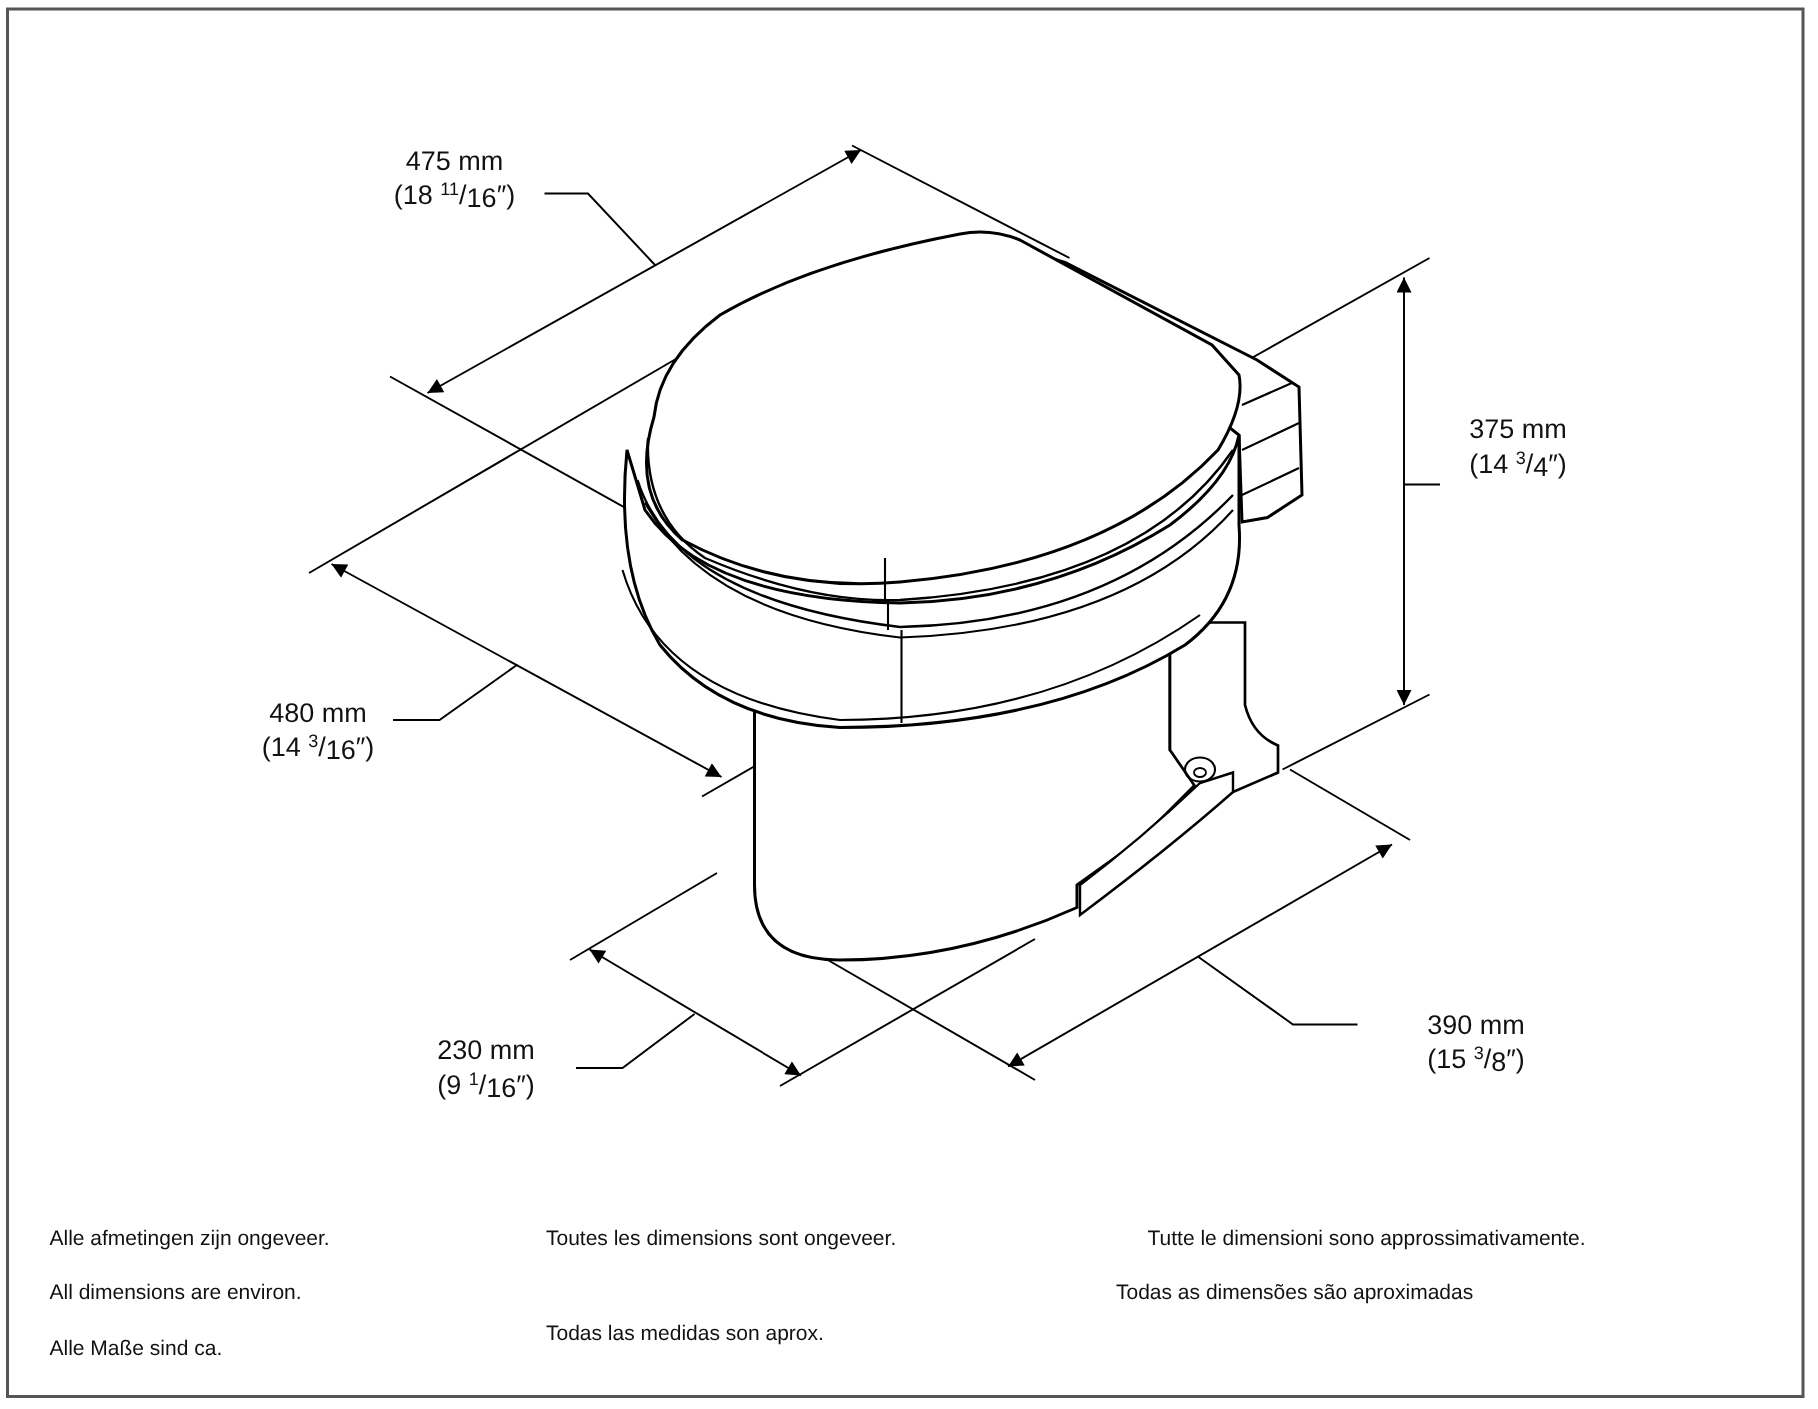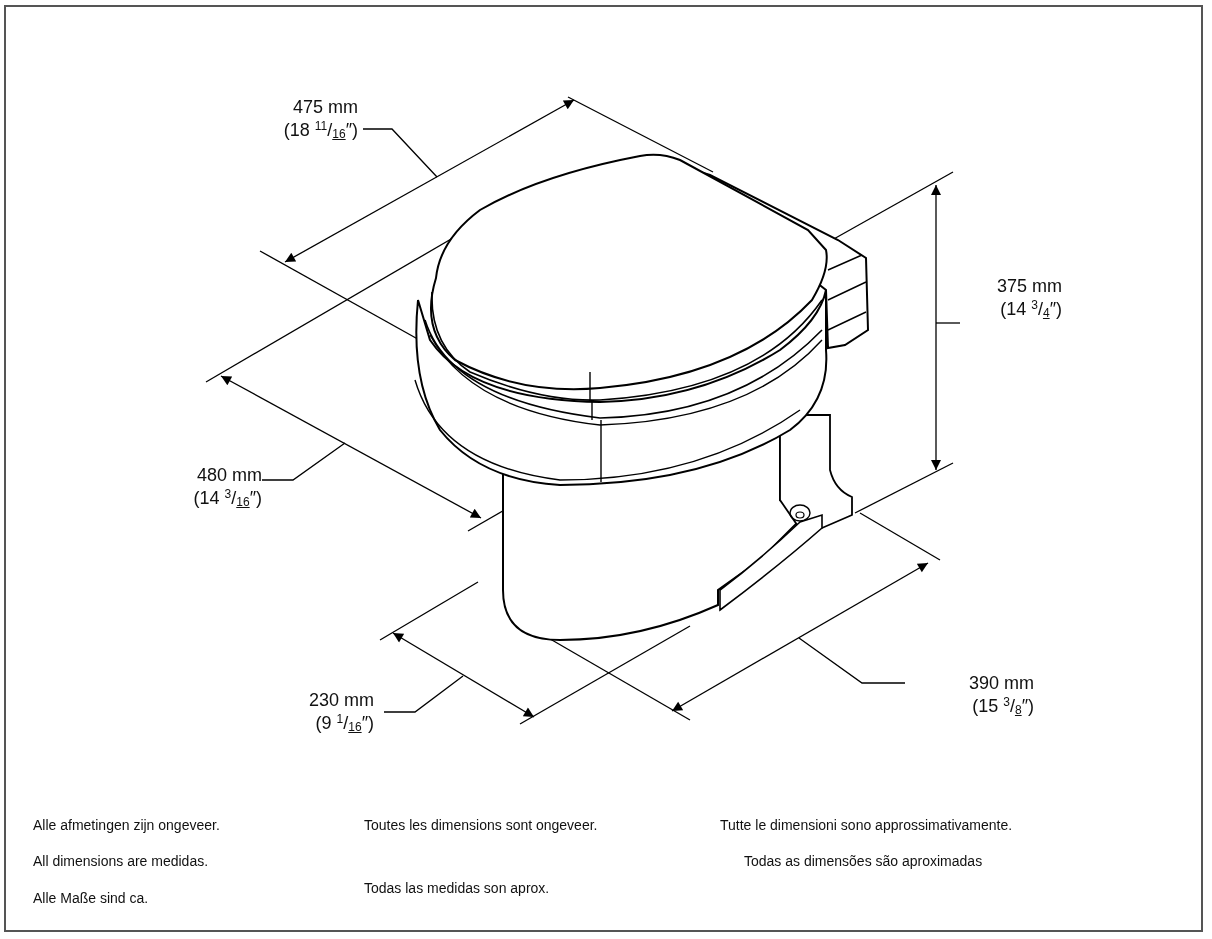--- a/index.html
+++ b/index.html
@@ -8,7 +8,7 @@
   .frame { position: absolute; left: 4px; top: 5px; width: 1199px; height: 927px;
            border: 2px solid #555; box-sizing: border-box; }
   svg.drawing { position: absolute; left: 0; top: 0; }
-  .dim { position: absolute; text-align: right; font-size: 18px; line-height: 23px; }
+  .dim { position: absolute; text-align: center; font-size: 18px; line-height: 23px; }
   .dim .in { display: block; }
   .dim sup { font-size: 12px; vertical-align: 6px; line-height: 0; }
   .dim sub { font-size: 12px; vertical-align: -2px; line-height: 0; text-decoration: underline; }

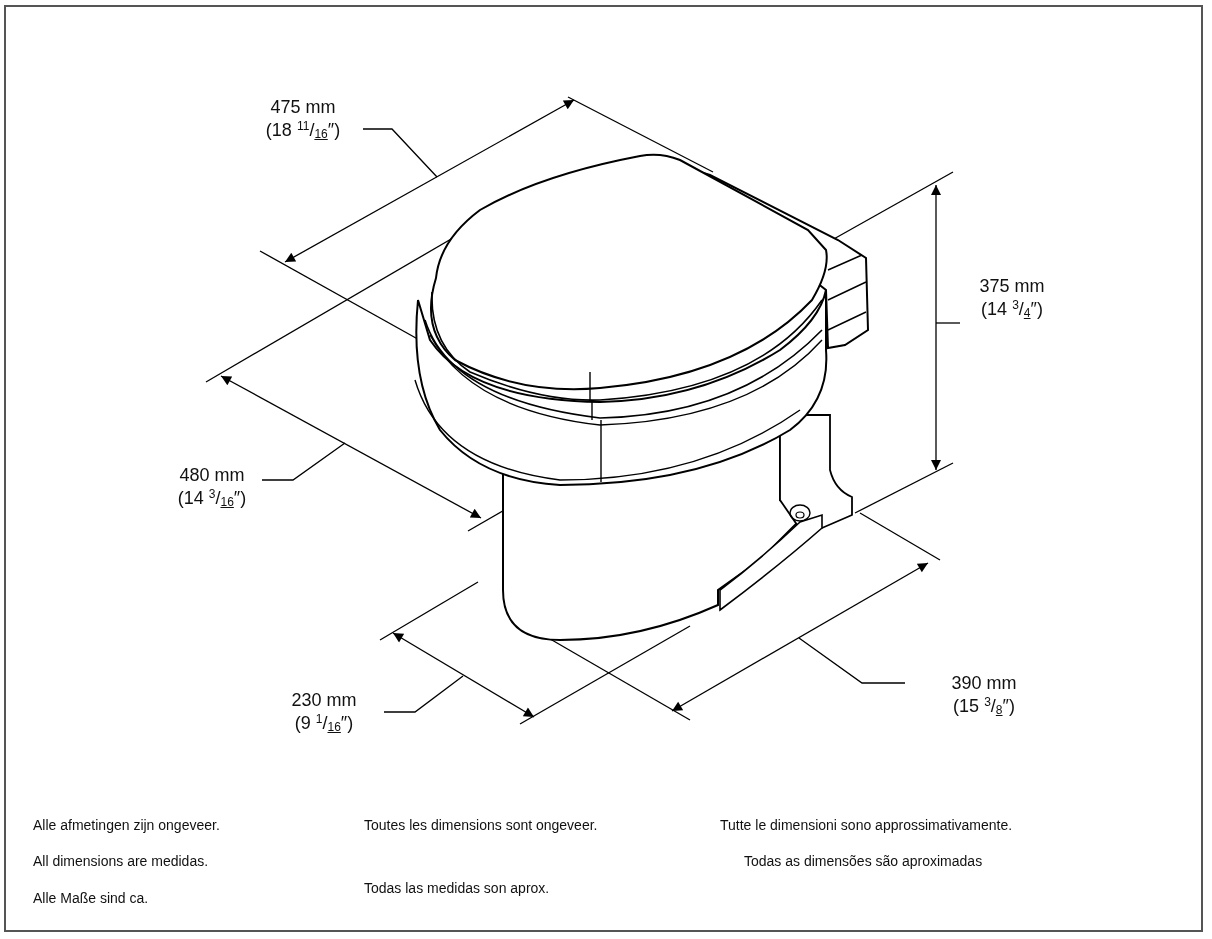--- a/index.html
+++ b/index.html
@@ -11,7 +11,7 @@
   .dim { position: absolute; text-align: center; font-size: 18px; line-height: 23px; }
   .dim .in { display: block; }
   .dim sup { font-size: 12px; vertical-align: 6px; line-height: 0; }
-  .dim sub { font-size: 12px; vertical-align: -2px; line-height: 0; text-decoration: underline; }
+  .dim sub { font-size: 18px; vertical-align: -2px; line-height: 0; }
   .note { position: absolute; font-size: 14px; line-height: 22px; white-space: nowrap; }
 </style>
 </head>

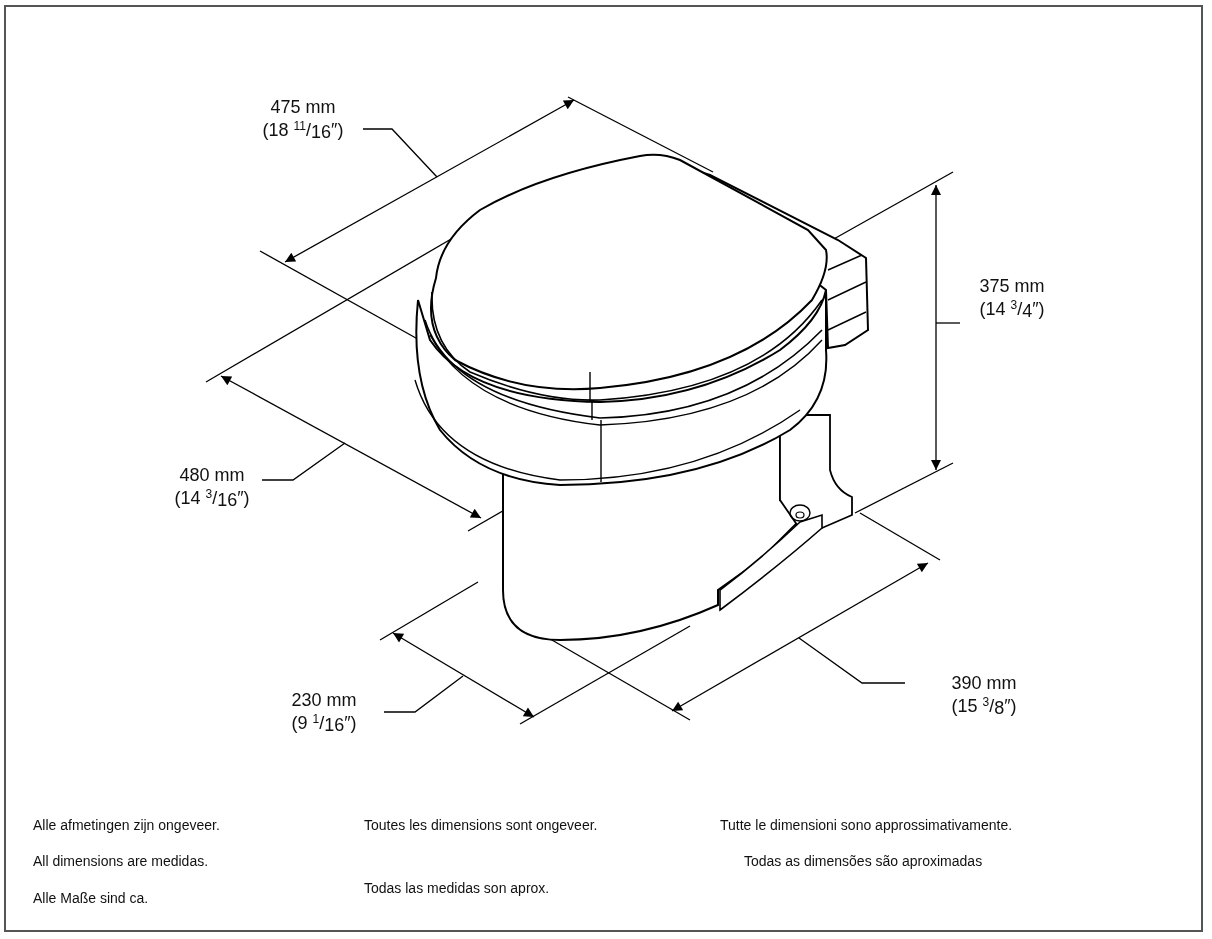--- a/index.html
+++ b/index.html
@@ -110,7 +110,7 @@
 <div class="note" style="left:33px; top:887px;">Alle Maße sind ca.</div>
 <div class="note" style="left:364px; top:814px;">Toutes les dimensions sont ongeveer.</div>
 <div class="note" style="left:364px; top:877px;">Todas las medidas son aprox.</div>
-<div class="note" style="left:720px; top:814px;text-align:center;">Tutte le dimensioni sono approssimativamente.</div>
+<div class="note" style="left:765px; top:814px;text-align:center;">Tutte le dimensioni sono approssimativamente.</div>
 <div class="note" style="left:744px; top:850px;">Todas as dimensões são aproximadas</div>
 
 </body></html>

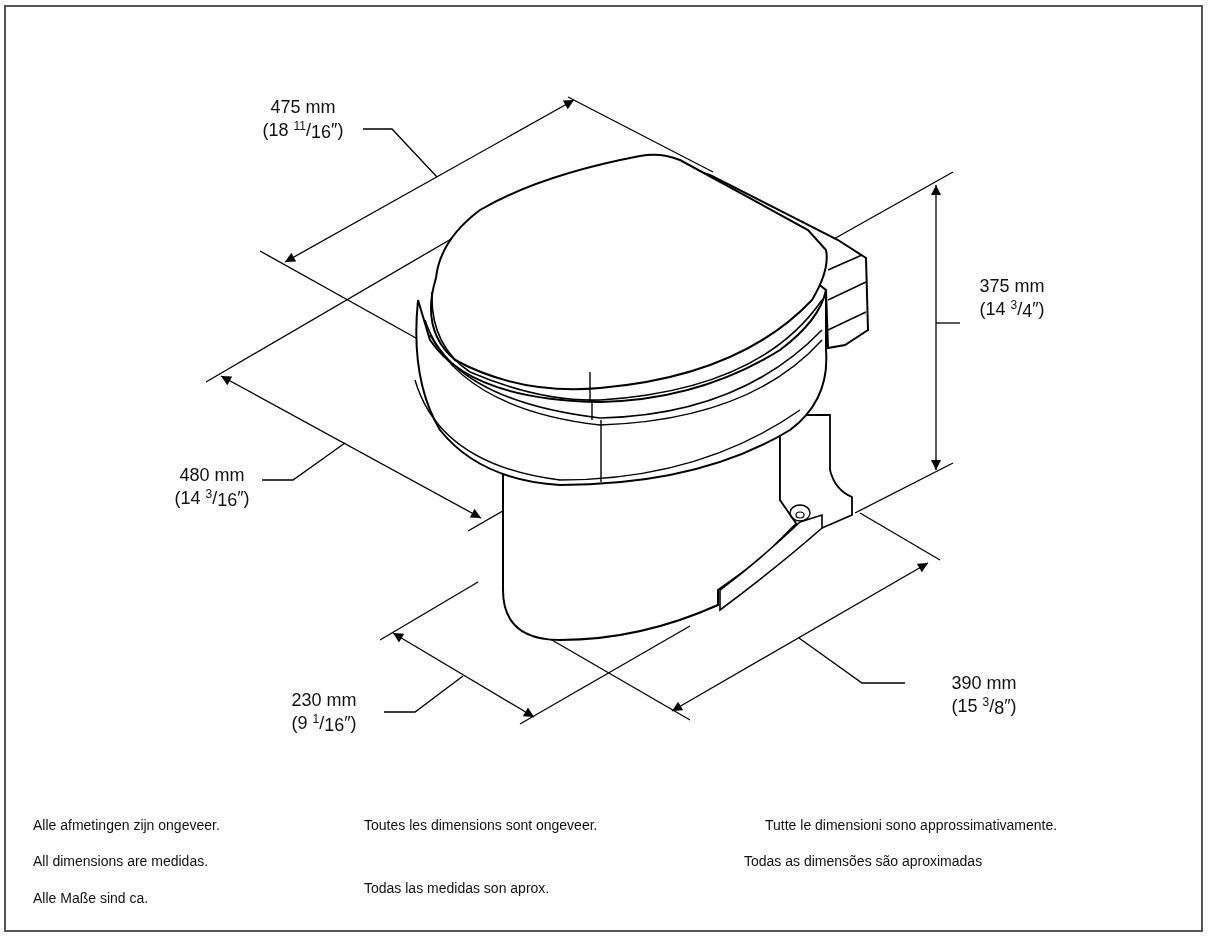--- a/index.html
+++ b/index.html
@@ -106,7 +106,7 @@
 </div>
 
 <div class="note" style="left:33px; top:814px;">Alle afmetingen zijn ongeveer.</div>
-<div class="note" style="left:33px; top:850px;">All dimensions are medidas.</div>
+<div class="note" style="left:33px; top:850px;">All dimensions are environ.</div>
 <div class="note" style="left:33px; top:887px;">Alle Maße sind ca.</div>
 <div class="note" style="left:364px; top:814px;">Toutes les dimensions sont ongeveer.</div>
 <div class="note" style="left:364px; top:877px;">Todas las medidas son aprox.</div>

